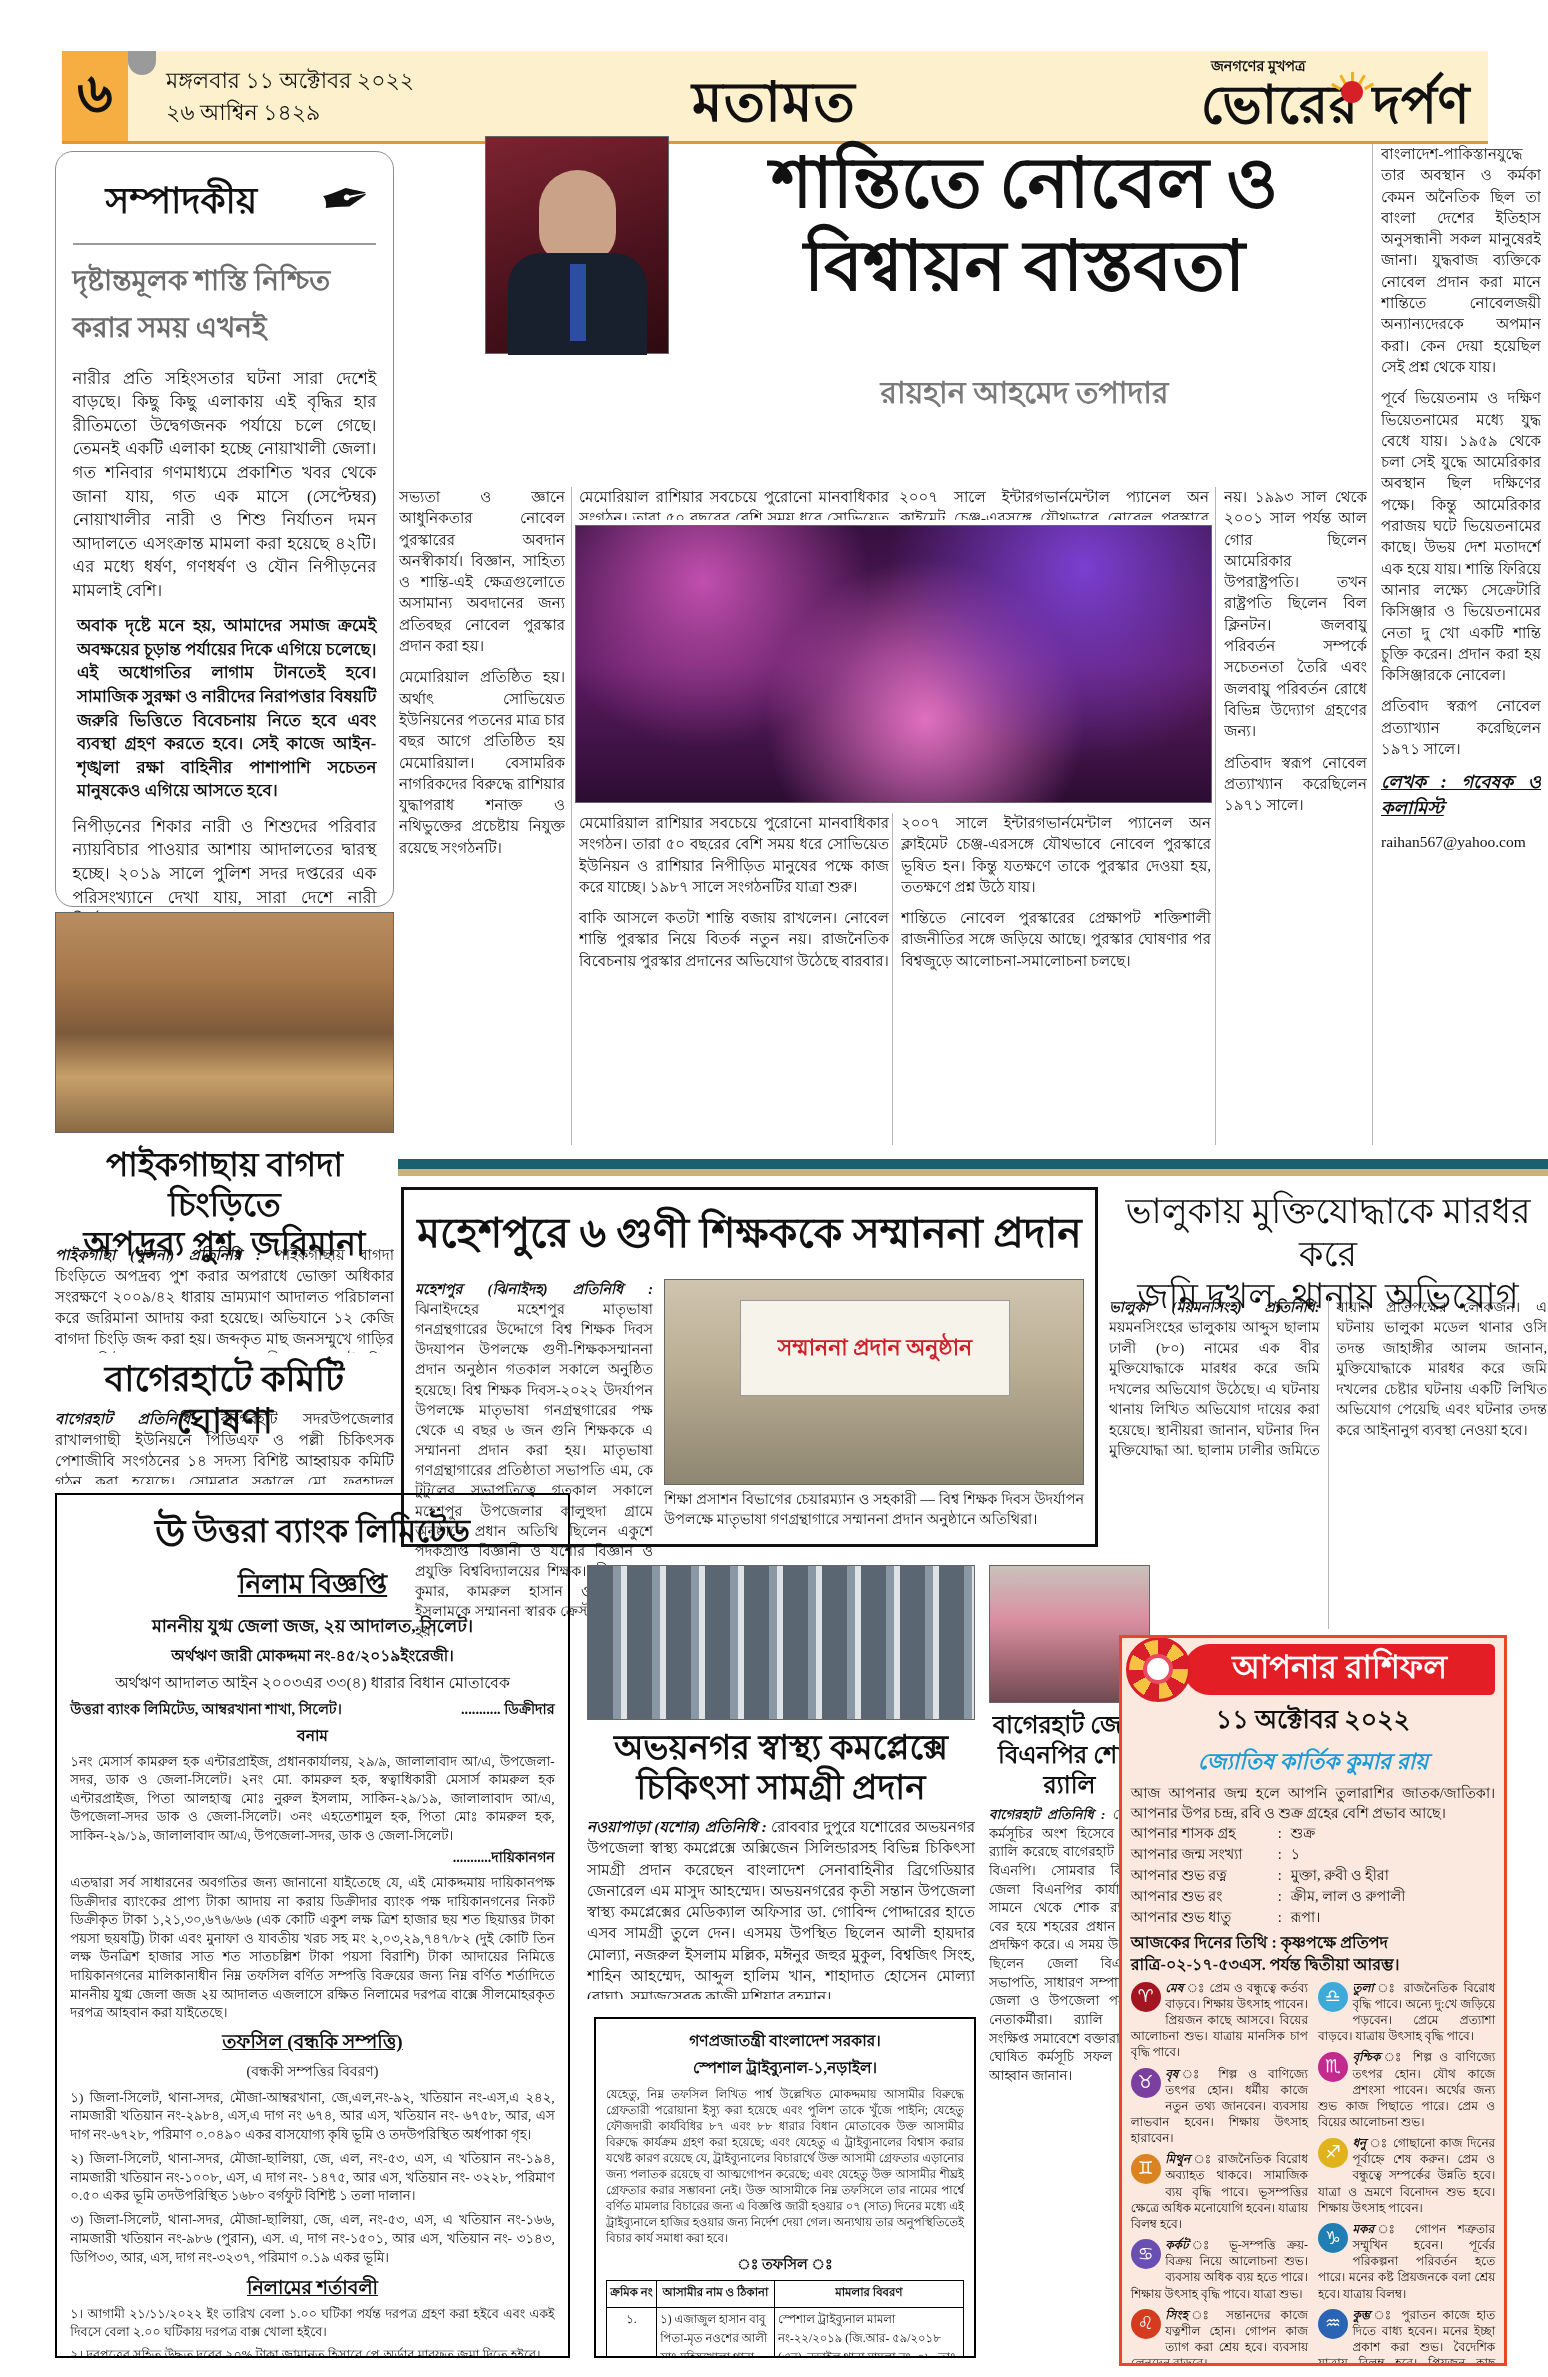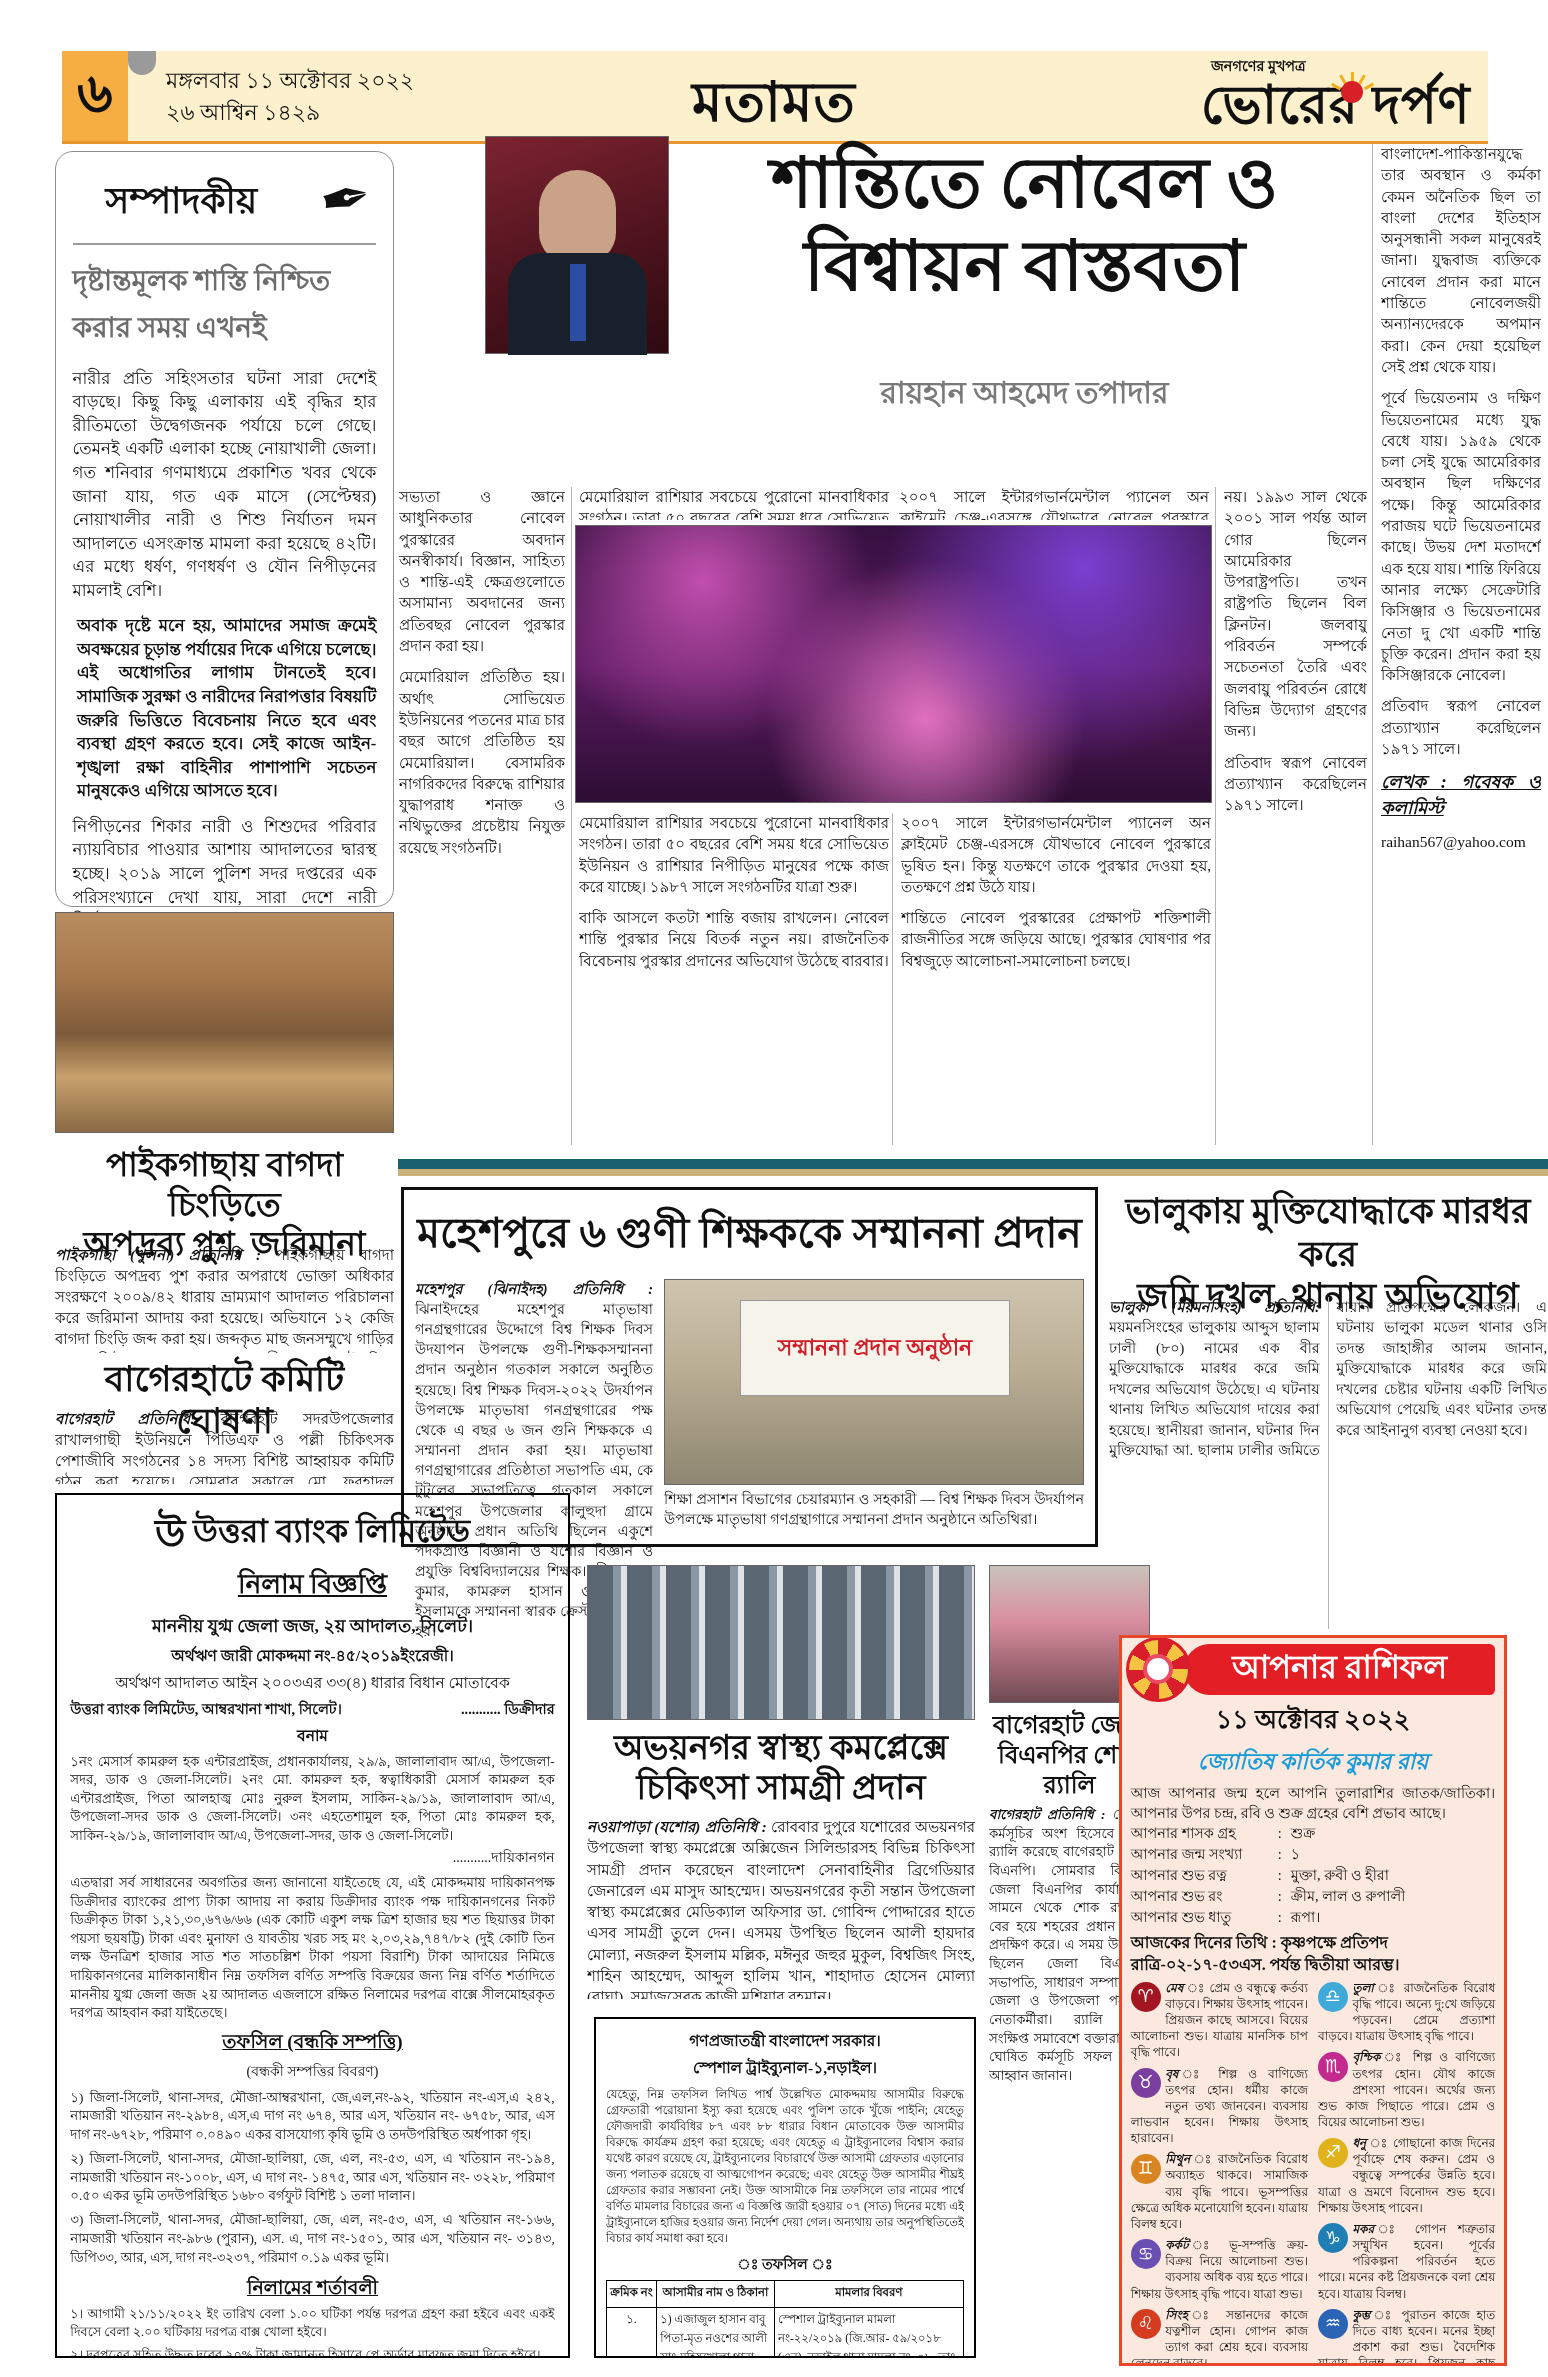--- a/index.html
+++ b/index.html
@@ -70,7 +70,7 @@
   .mphoto{width:420px;height:206px;}
   .mcap{margin-top:5.5px;width:420px;}
   
-  .bhead{left:1109px;top:1191px;width:438px;text-align:center;font-size:35px;font-weight:bold;line-height:1.22;}
+  .bhead{left:1109px;top:1191px;width:438px;text-align:center;font-size:35px;font-weight:normal;line-height:1.22;}
   .bbody{left:1109px;top:1297px;width:438px;height:332px;column-count:2;column-gap:16.6px;column-rule:1.1px solid #b5b5b5;
          font-size:14.4px;line-height:1.42;overflow:hidden;}
   .bylinline{font-weight:bold;font-style:italic;}

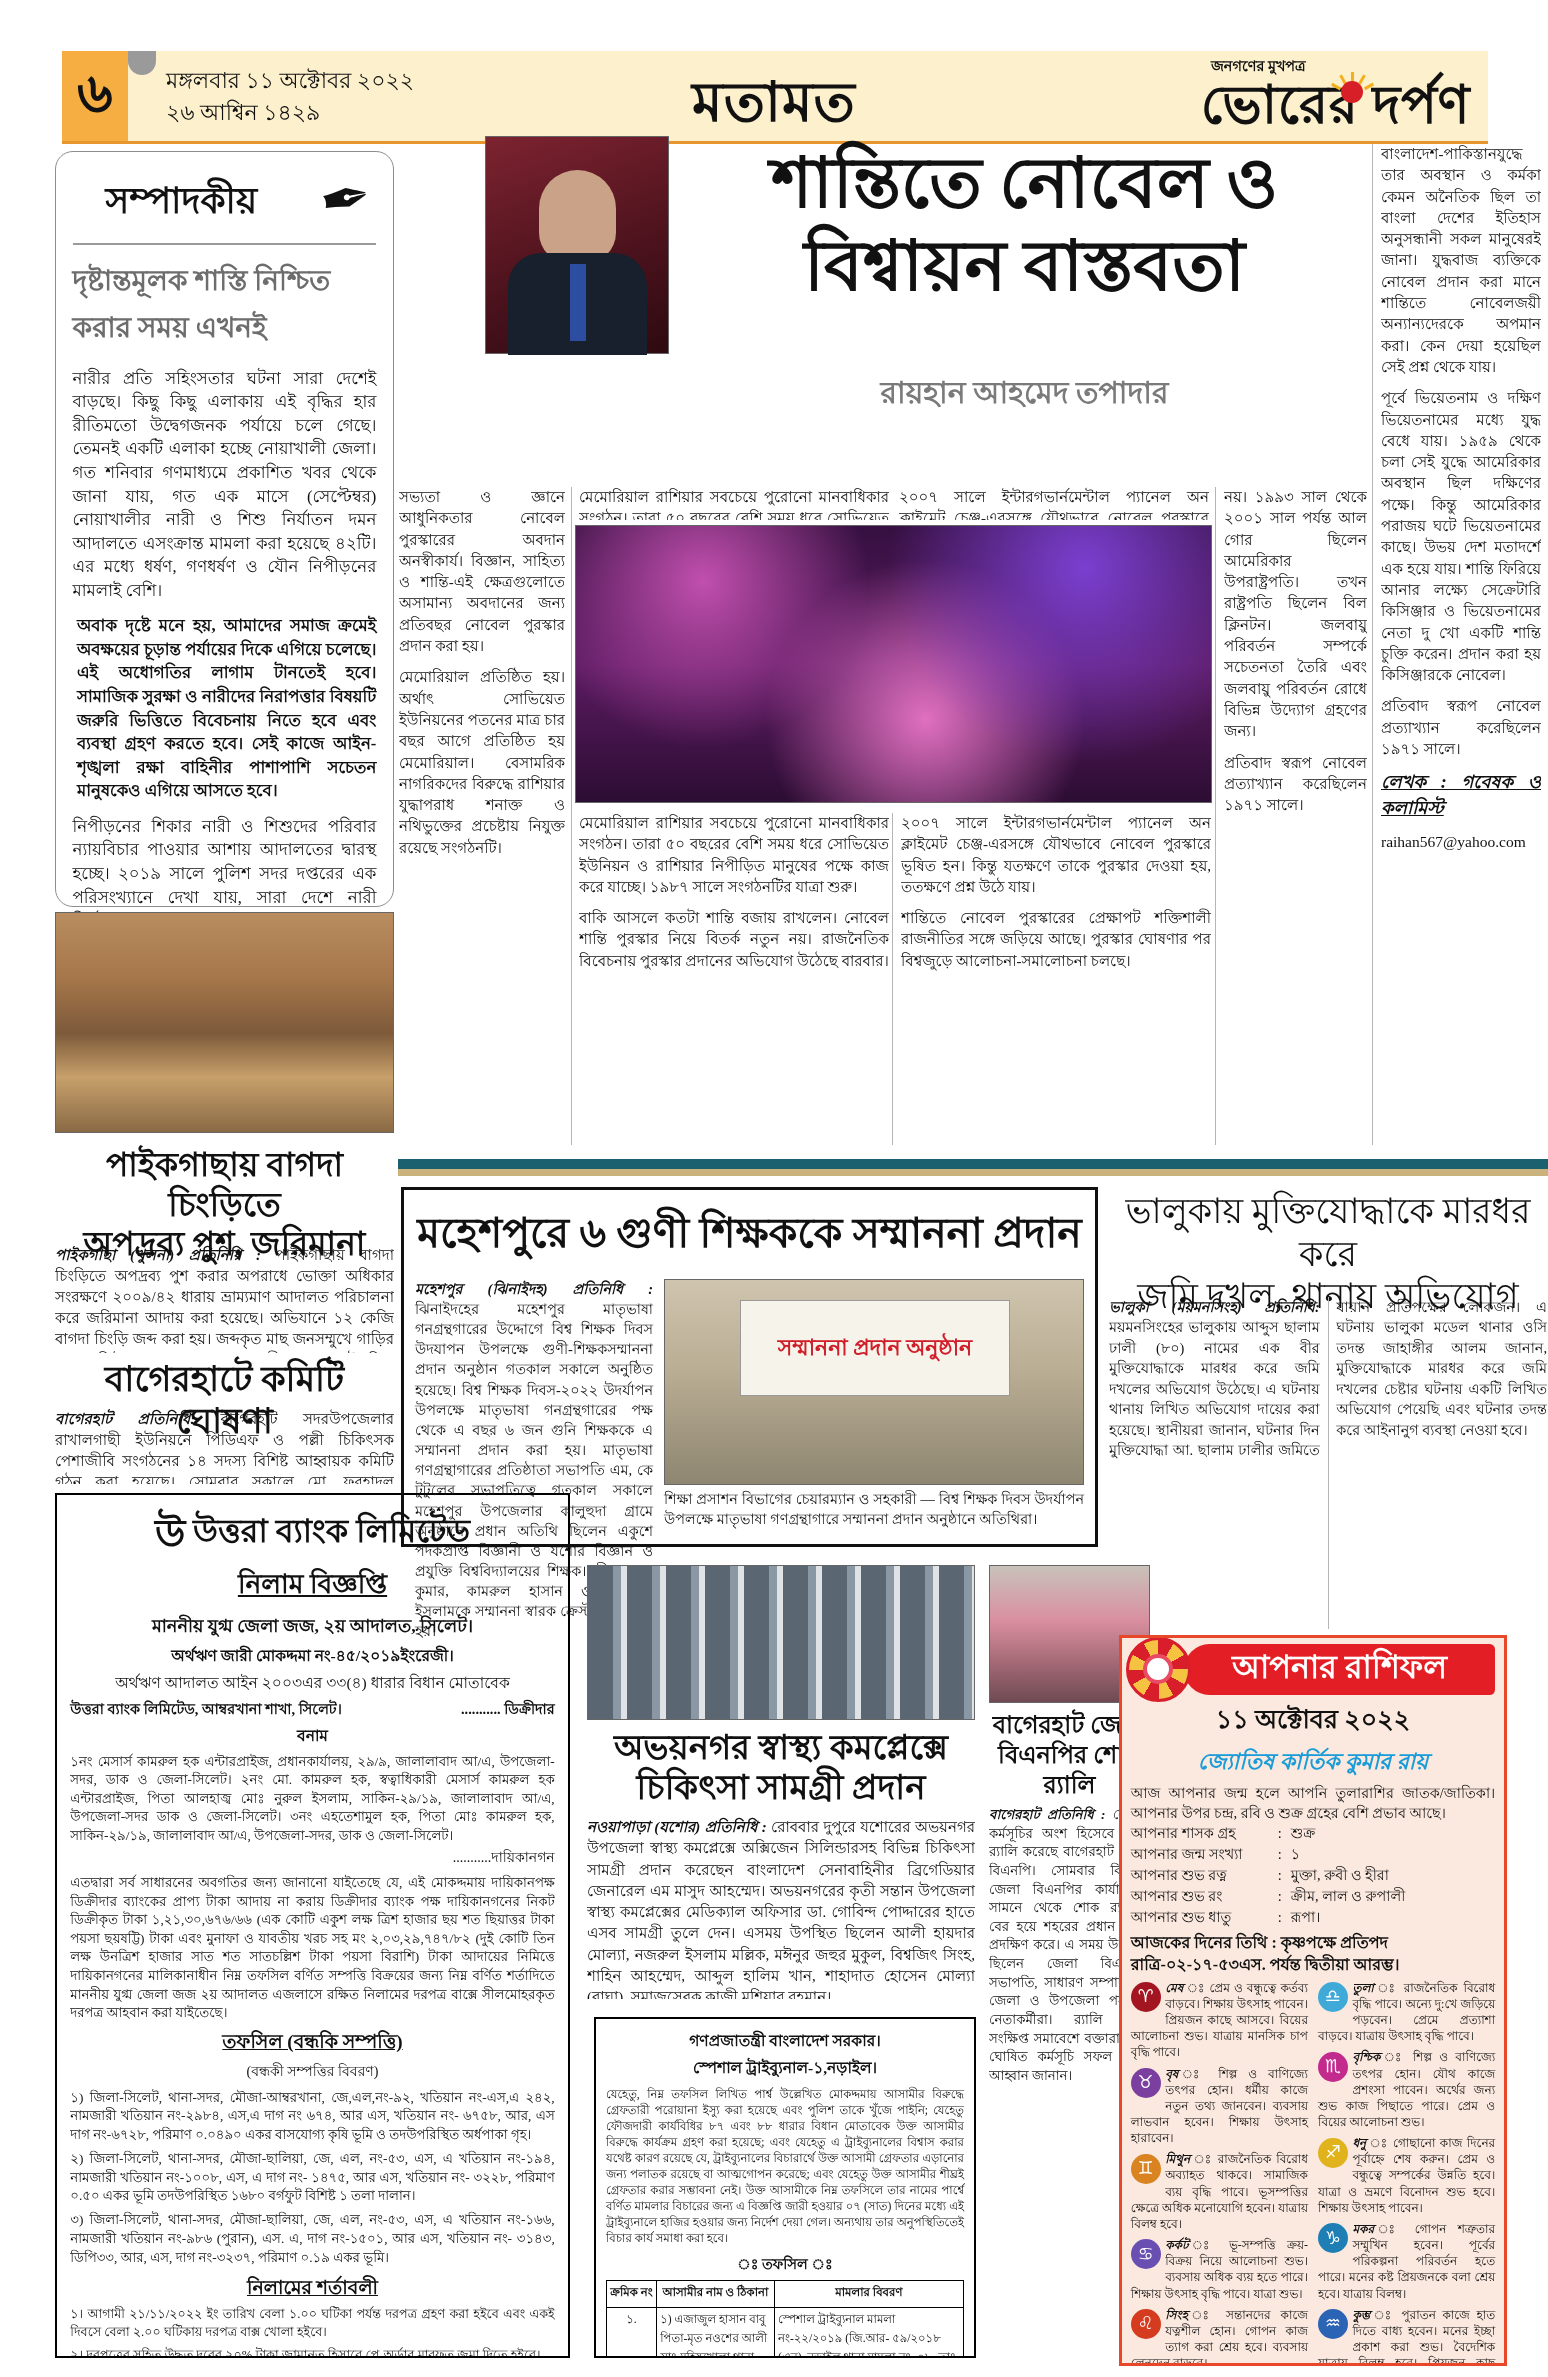--- a/index.html
+++ b/index.html
@@ -197,7 +197,7 @@
     </div>
     <div class="ctr bold" style="font-size:15.5px;margin:2.2px 0;">বনাম</div>
     <div class="aucsmall jt">১নং মেসার্স কামরুল হক এন্টারপ্রাইজ, প্রধানকার্যালয়, ২৯/৯, জালালাবাদ আ/এ, উপজেলা-সদর, ডাক ও জেলা-সিলেট। ২নং মো. কামরুল হক, স্বত্বাধিকারী মেসার্স কামরুল হক এন্টারপ্রাইজ, পিতা আলহাজ্ব মোঃ নুরুল ইসলাম, সাকিন-২৯/১৯, জালালাবাদ আ/এ, উপজেলা-সদর ডাক ও জেলা-সিলেট। ৩নং এহতেশামুল হক, পিতা মোঃ কামরুল হক, সাকিন-২৯/১৯, জালালাবাদ আ/এ, উপজেলা-সদর, ডাক ও জেলা-সিলেট।</div>
-    <div style="text-align:right;font-size:14px;font-weight:normal;">...........দায়িকানগন</div>
+    <div style="text-align:right;font-size:14px;font-weight:bold;">...........দায়িকানগন</div>
     <div class="aucsmall jt" style="margin-top:4.4px;">এতদ্বারা সর্ব সাধারনের অবগতির জন্য জানানো যাইতেছে যে, এই মোকদ্দমায় দায়িকানপক্ষ ডিক্রীদার ব্যাংকের প্রাপ্য টাকা আদায় না করায় ডিক্রীদার ব্যাংক পক্ষ দায়িকানগনের নিকট ডিক্রীকৃত টাকা ১,২১,৩০,৬৭৬/৬৬ (এক কোটি একুশ লক্ষ ত্রিশ হাজার ছয় শত ছিয়াত্তর টাকা পয়সা ছয়ষট্টি) টাকা এবং মুনাফা ও যাবতীয় খরচ সহ মং ২,০৩,২৯,৭৪৭/৮২ (দুই কোটি তিন লক্ষ উনত্রিশ হাজার সাত শত সাতচল্লিশ টাকা পয়সা বিরাশি) টাকা আদায়ের নিমিত্তে দায়িকানগনের মালিকানাধীন নিম্ন তফসিল বর্ণিত সম্পত্তি বিক্রয়ের জন্য নিম্ন বর্ণিত শর্তাদিতে মাননীয় যুগ্ম জেলা জজ ২য় আদালত এজলাসে রক্ষিত নিলামের দরপত্র বাক্সে সীলমোহরকৃত দরপত্র আহবান করা যাইতেছে।</div>
     <div class="schedtitle">তফসিল (বন্ধকি সম্পত্তি)</div>
     <div class="schedsub">(বন্ধকী সম্পত্তির বিবরণ)</div>

